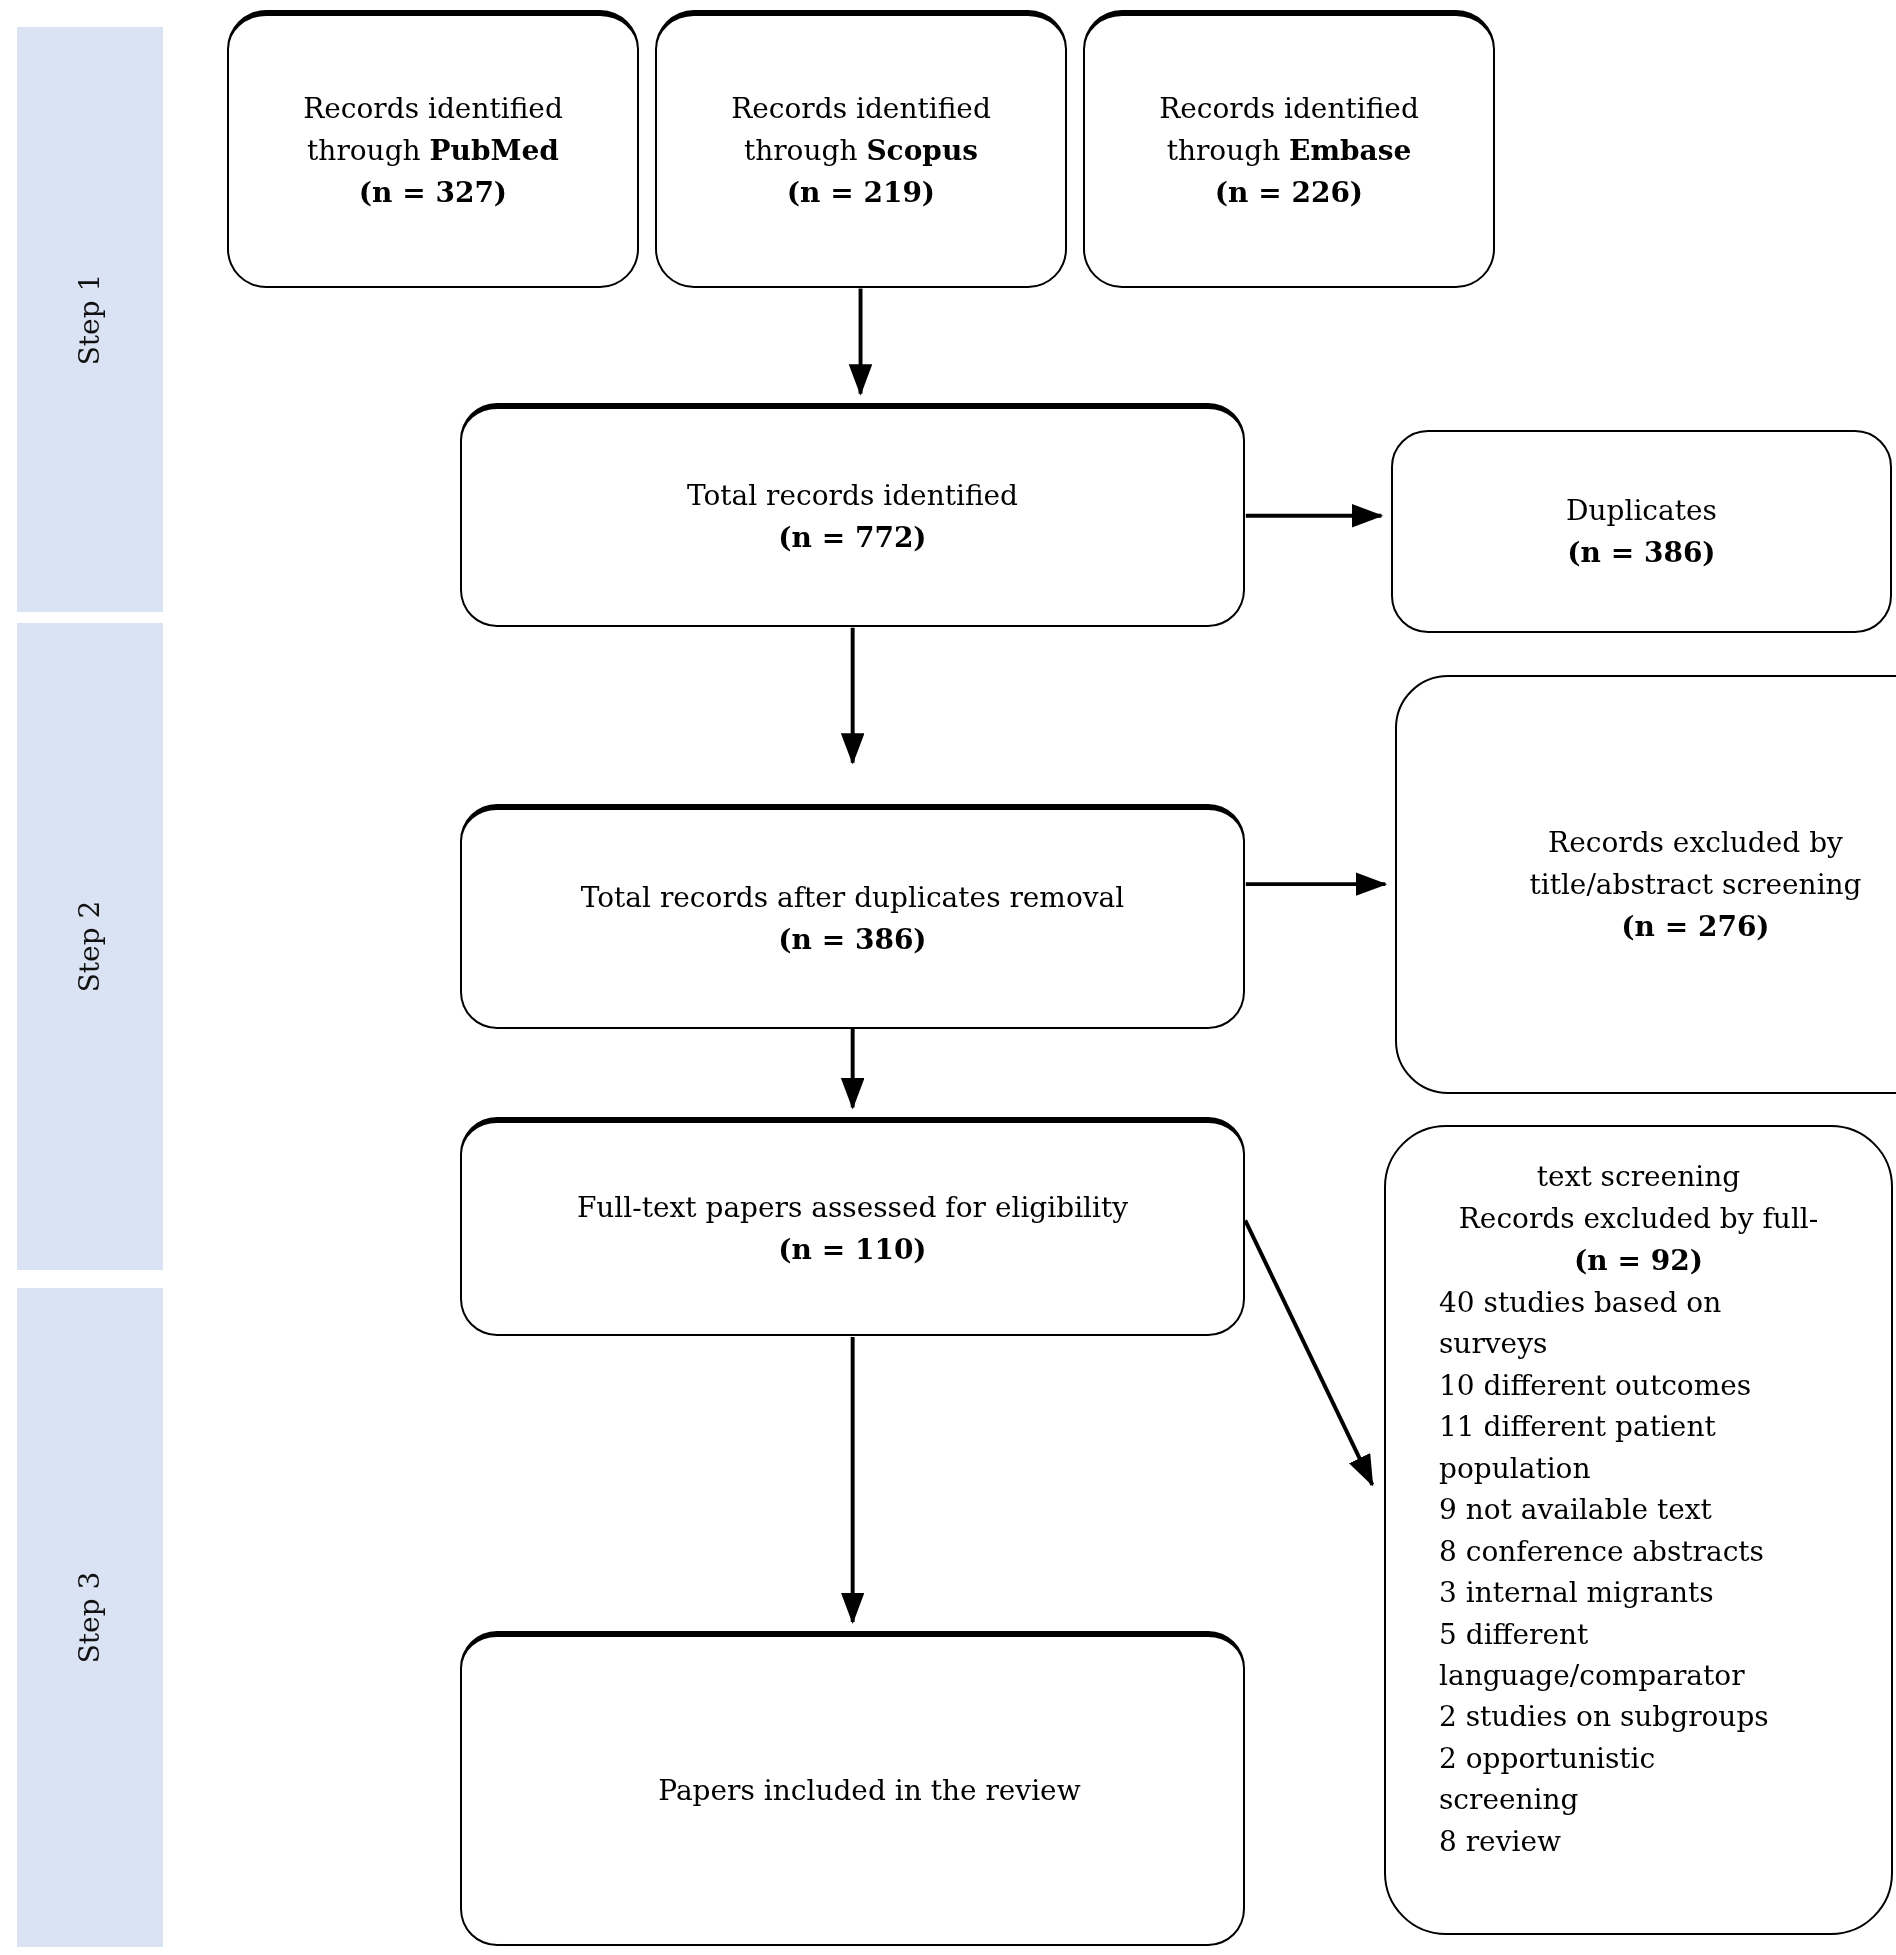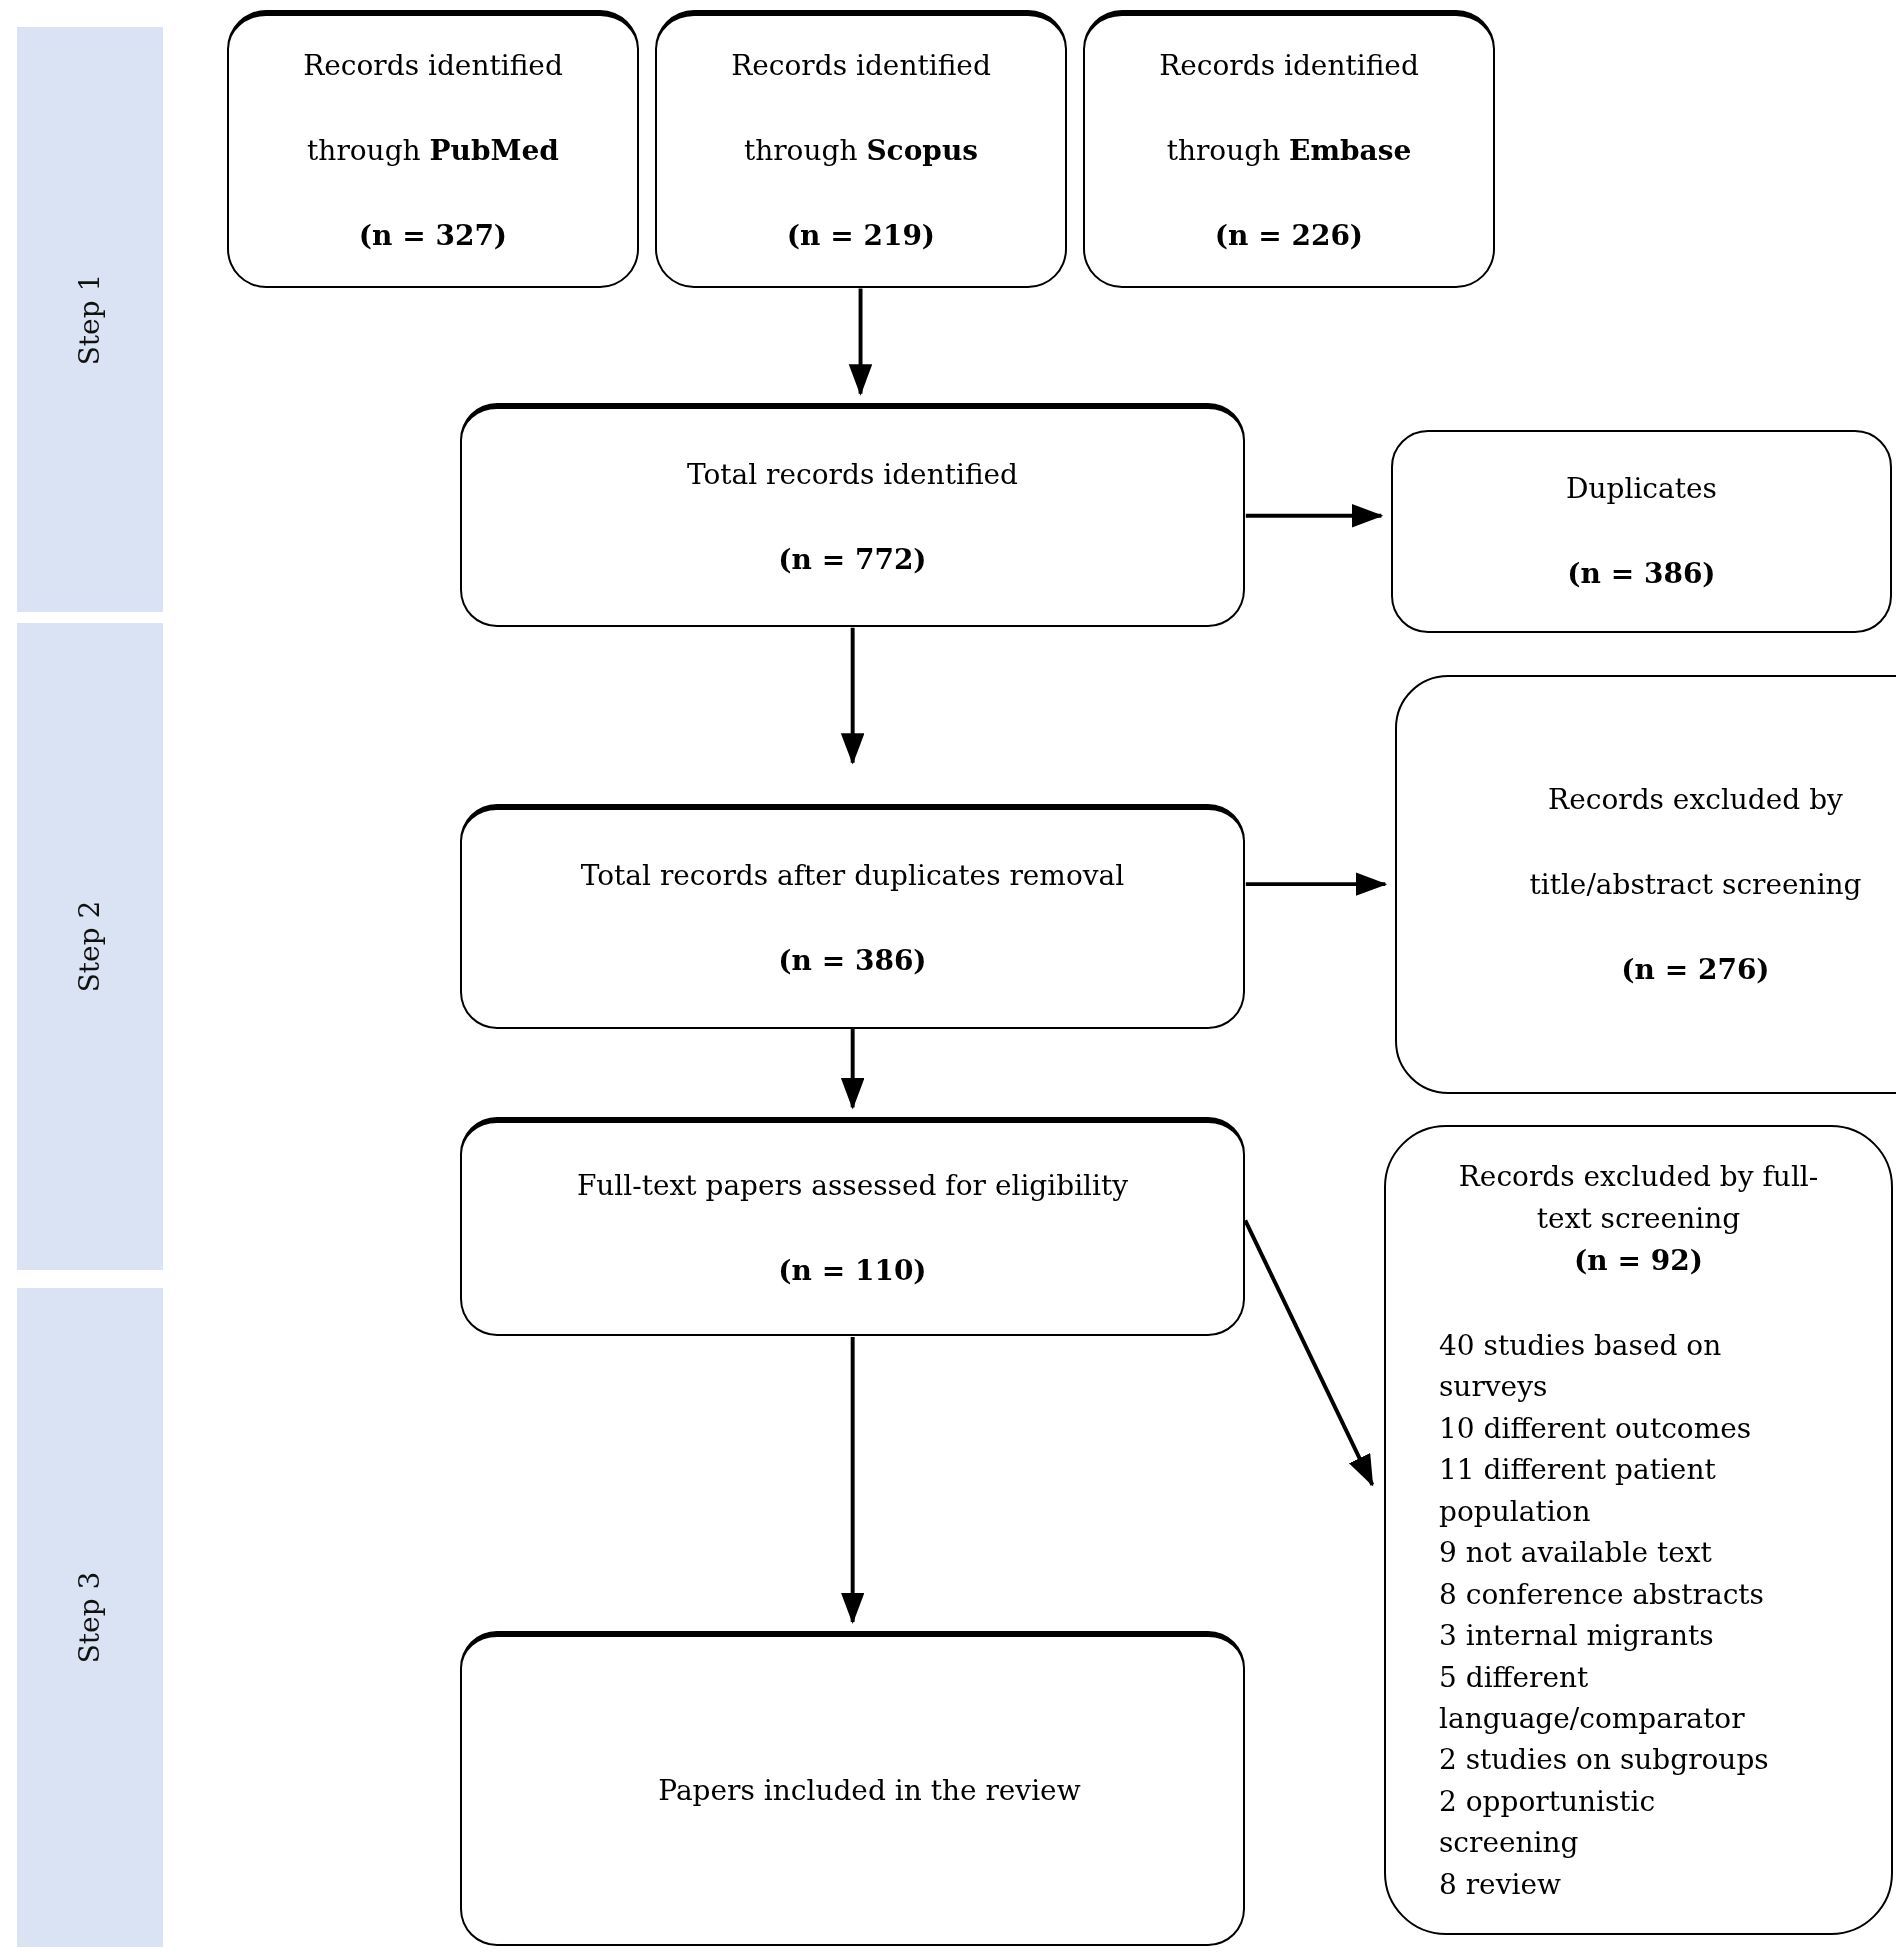--- a/index.html
+++ b/index.html
@@ -46,7 +46,6 @@
     font-size: 28px;
     line-height: 1.5;
     border-radius: 37px;
-    gap: 43px;
   }
   .box.tb { border-top-width: 6.2px; }
   .b { font-weight: bold; }

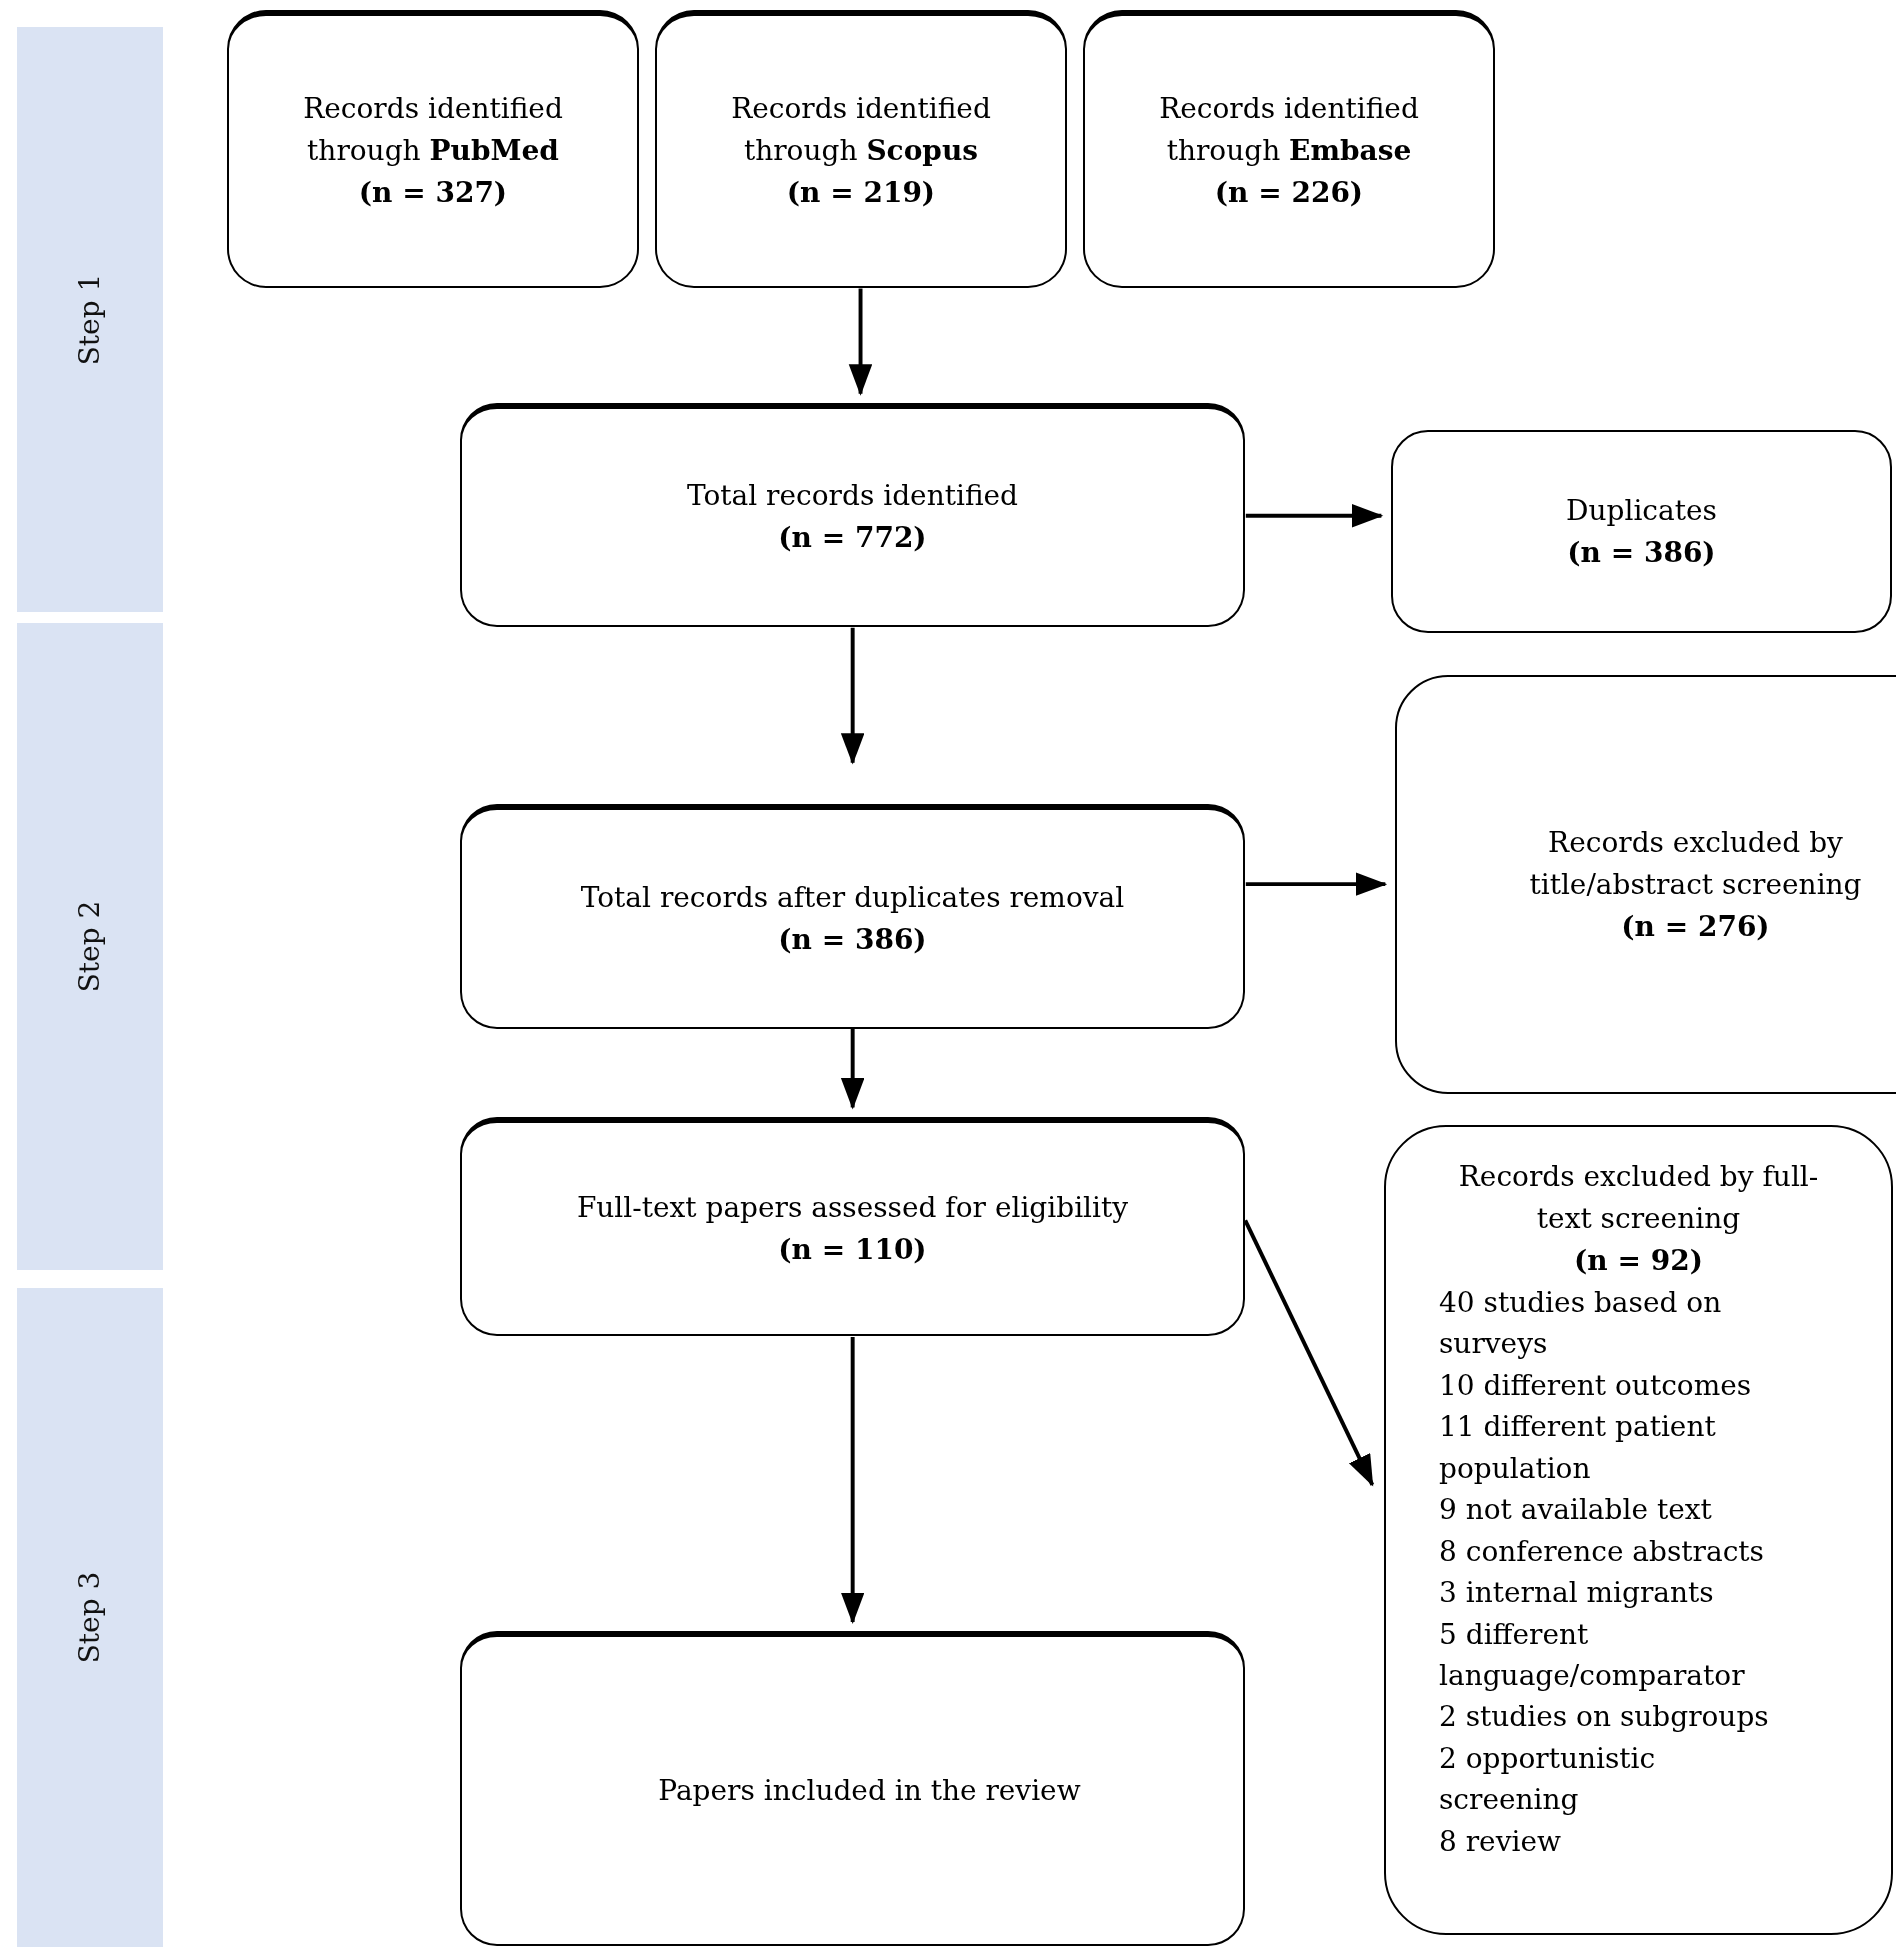--- a/index.html
+++ b/index.html
@@ -150,8 +150,8 @@
 
   <div class="box tall r-xl" style="left:1384px; top:1125px; width:509px; height:810px;">
     <div class="tall-header">
+      <div>text screening</div>
       <div>Records excluded by full-</div>
-      <div>text screening</div>
       <div class="b">(n = 92)</div>
     </div>
     <div class="items">

